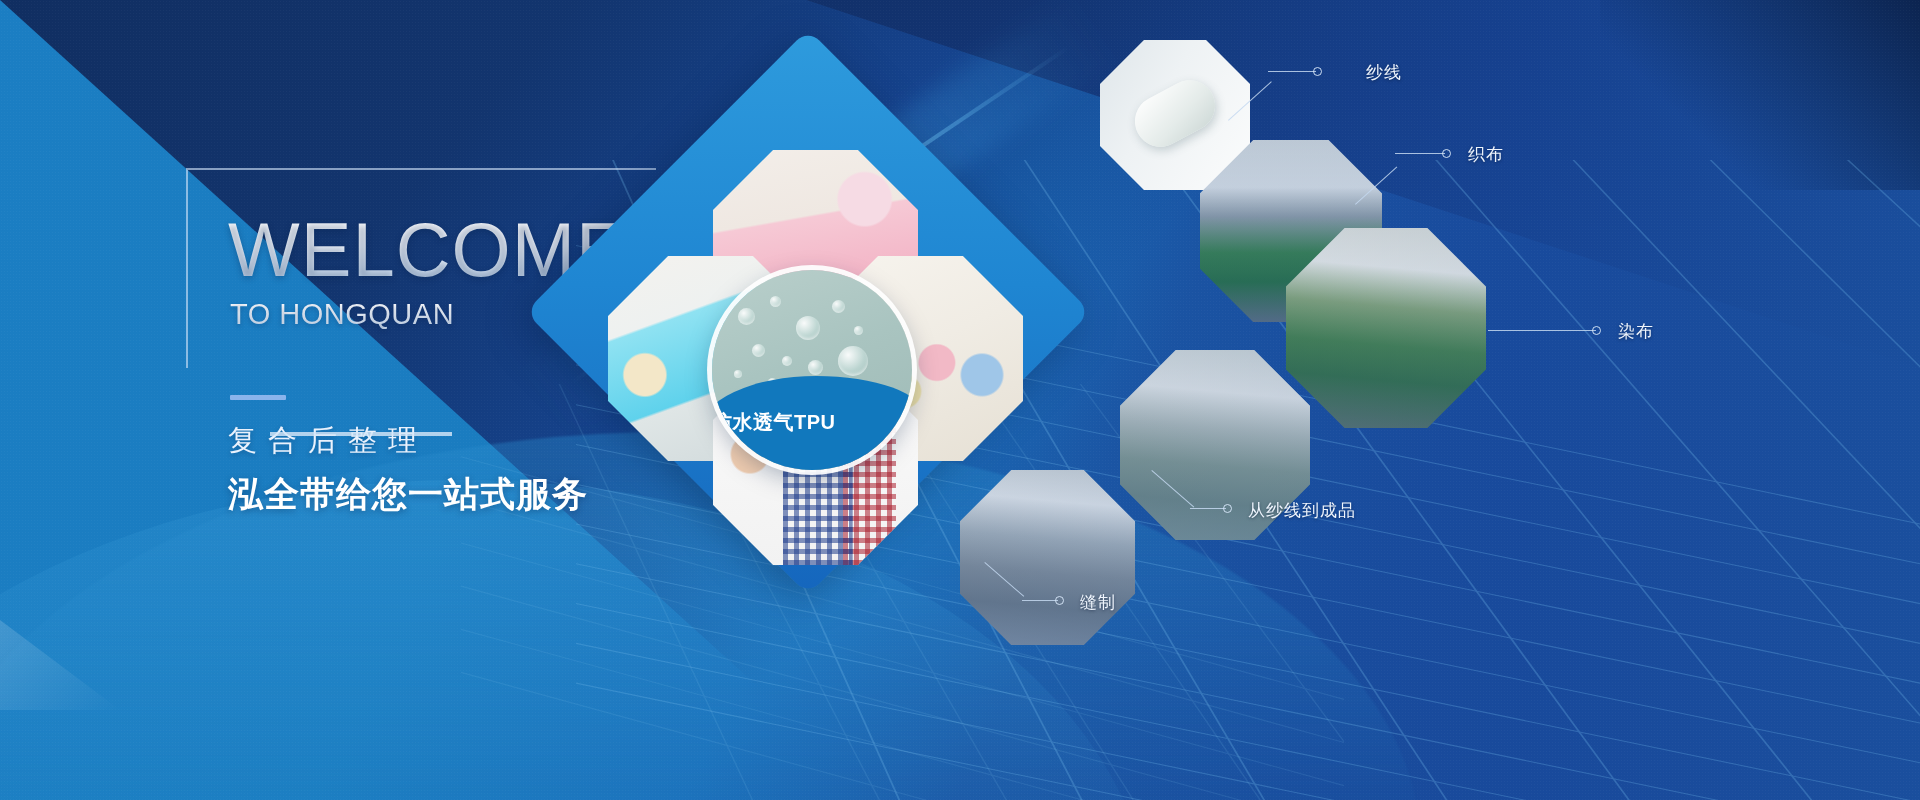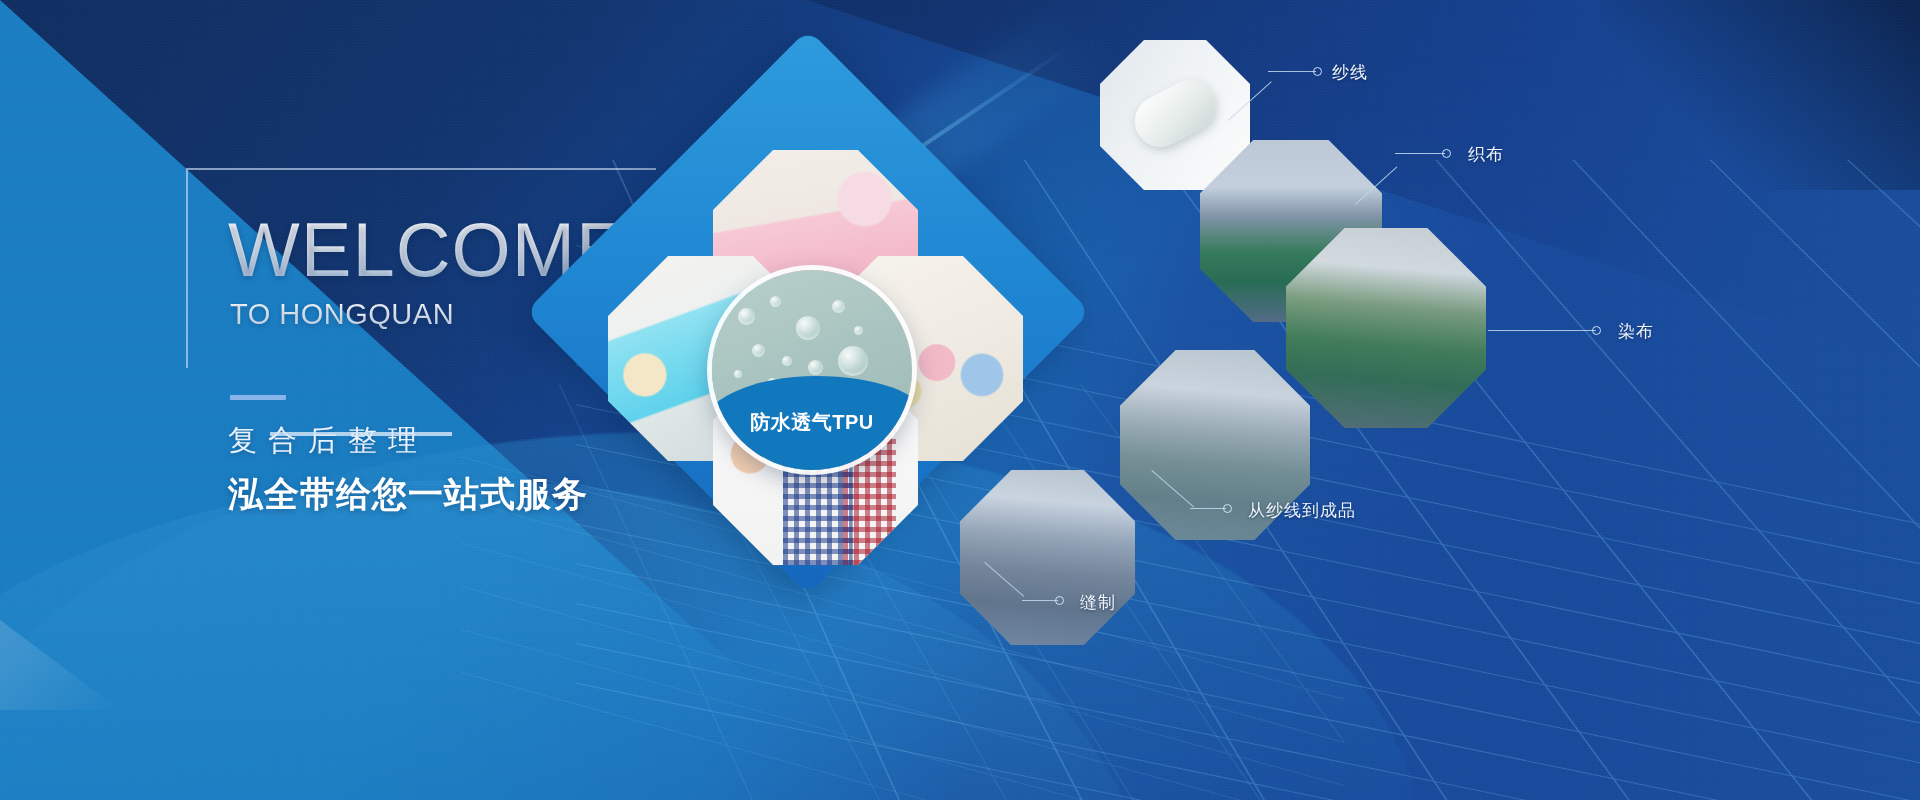--- a/index.html
+++ b/index.html
@@ -304,7 +304,7 @@
     <div class="seg" style="left:1268px;top:71px;width:48px;"></div>
     <div class="dot" style="left:1313px;top:67px;"></div>
   </div>
-  <div class="lbl" style="left:1332px;top:61px;font-family:Liberation Mono, monospace;">纱线</div>
+  <div class="lbl" style="left:1366px;top:61px;font-family:Liberation Mono, monospace;">纱线</div>
 
   <div class="lead">
     <div class="diag" style="left:1355px;top:204px;width:56px;transform:rotate(-42deg);"></div>

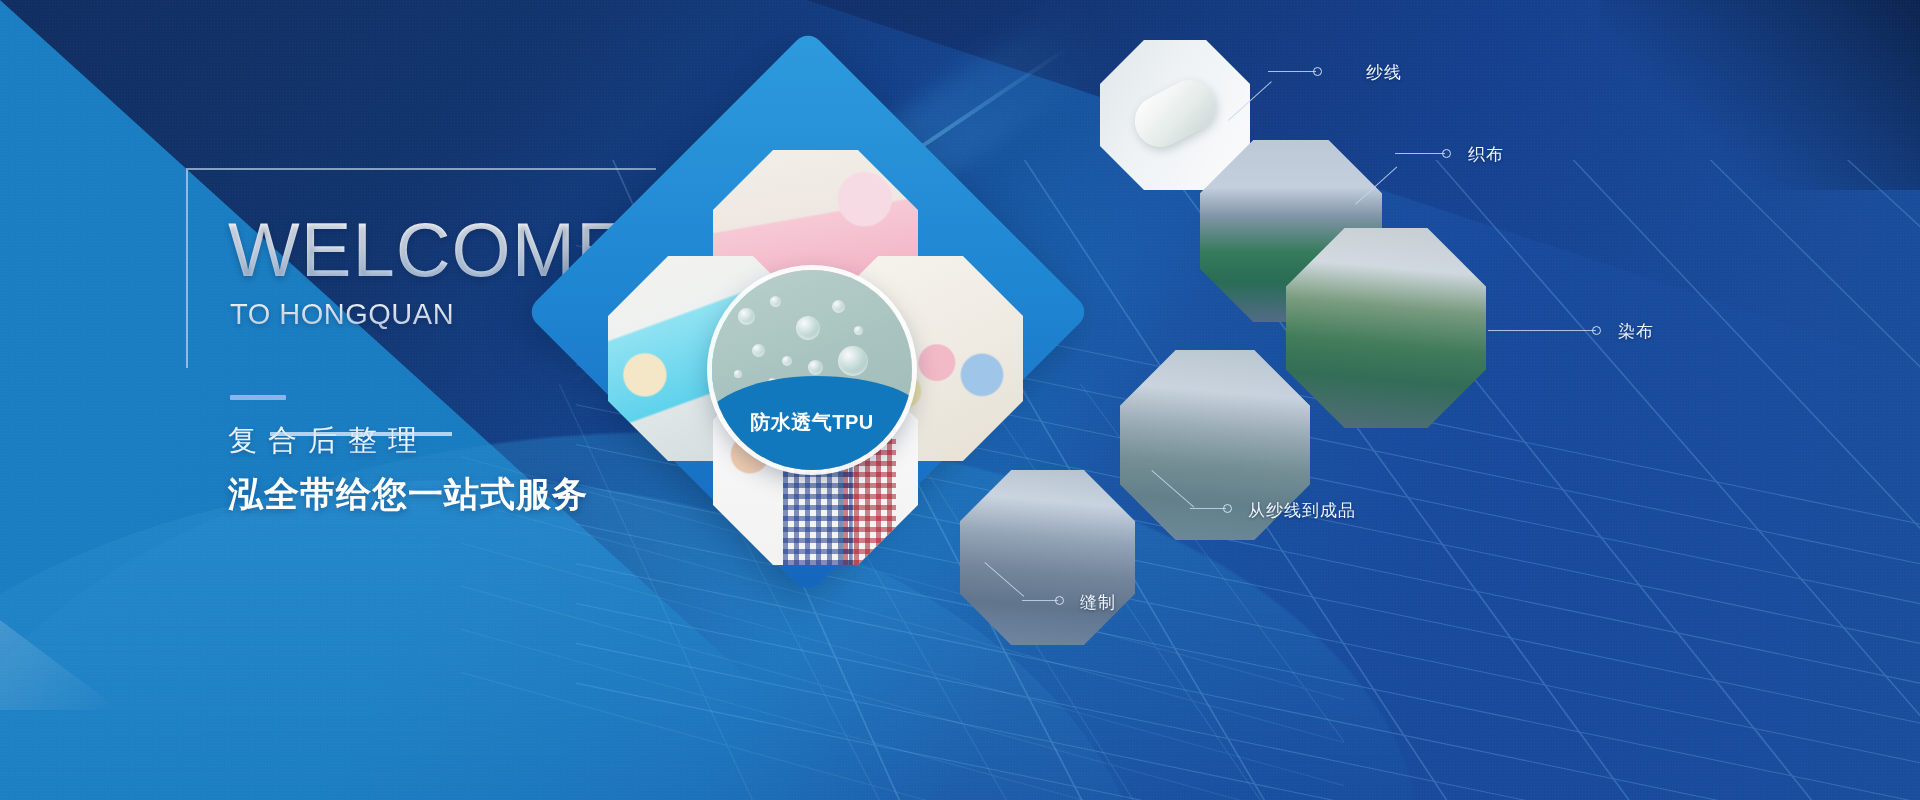--- a/index.html
+++ b/index.html
@@ -127,7 +127,7 @@
     box-shadow:inset 0 -2px 3px rgba(255,255,255,.5);}
   .tpu .wave{position:absolute;left:-6%;bottom:0;width:112%;height:47%;
     background:#1178bd;border-radius:52% 48% 0 0 / 58% 42% 0 0;}
-  .tpu .tpu-label{position:absolute;left:0;right:0;bottom:34px;text-align:center;
+  .tpu .tpu-label{position:absolute;left:0;right:0;bottom:34px;
     color:#fff;font-size:20px;font-weight:700;letter-spacing:.5px;}
 
   

